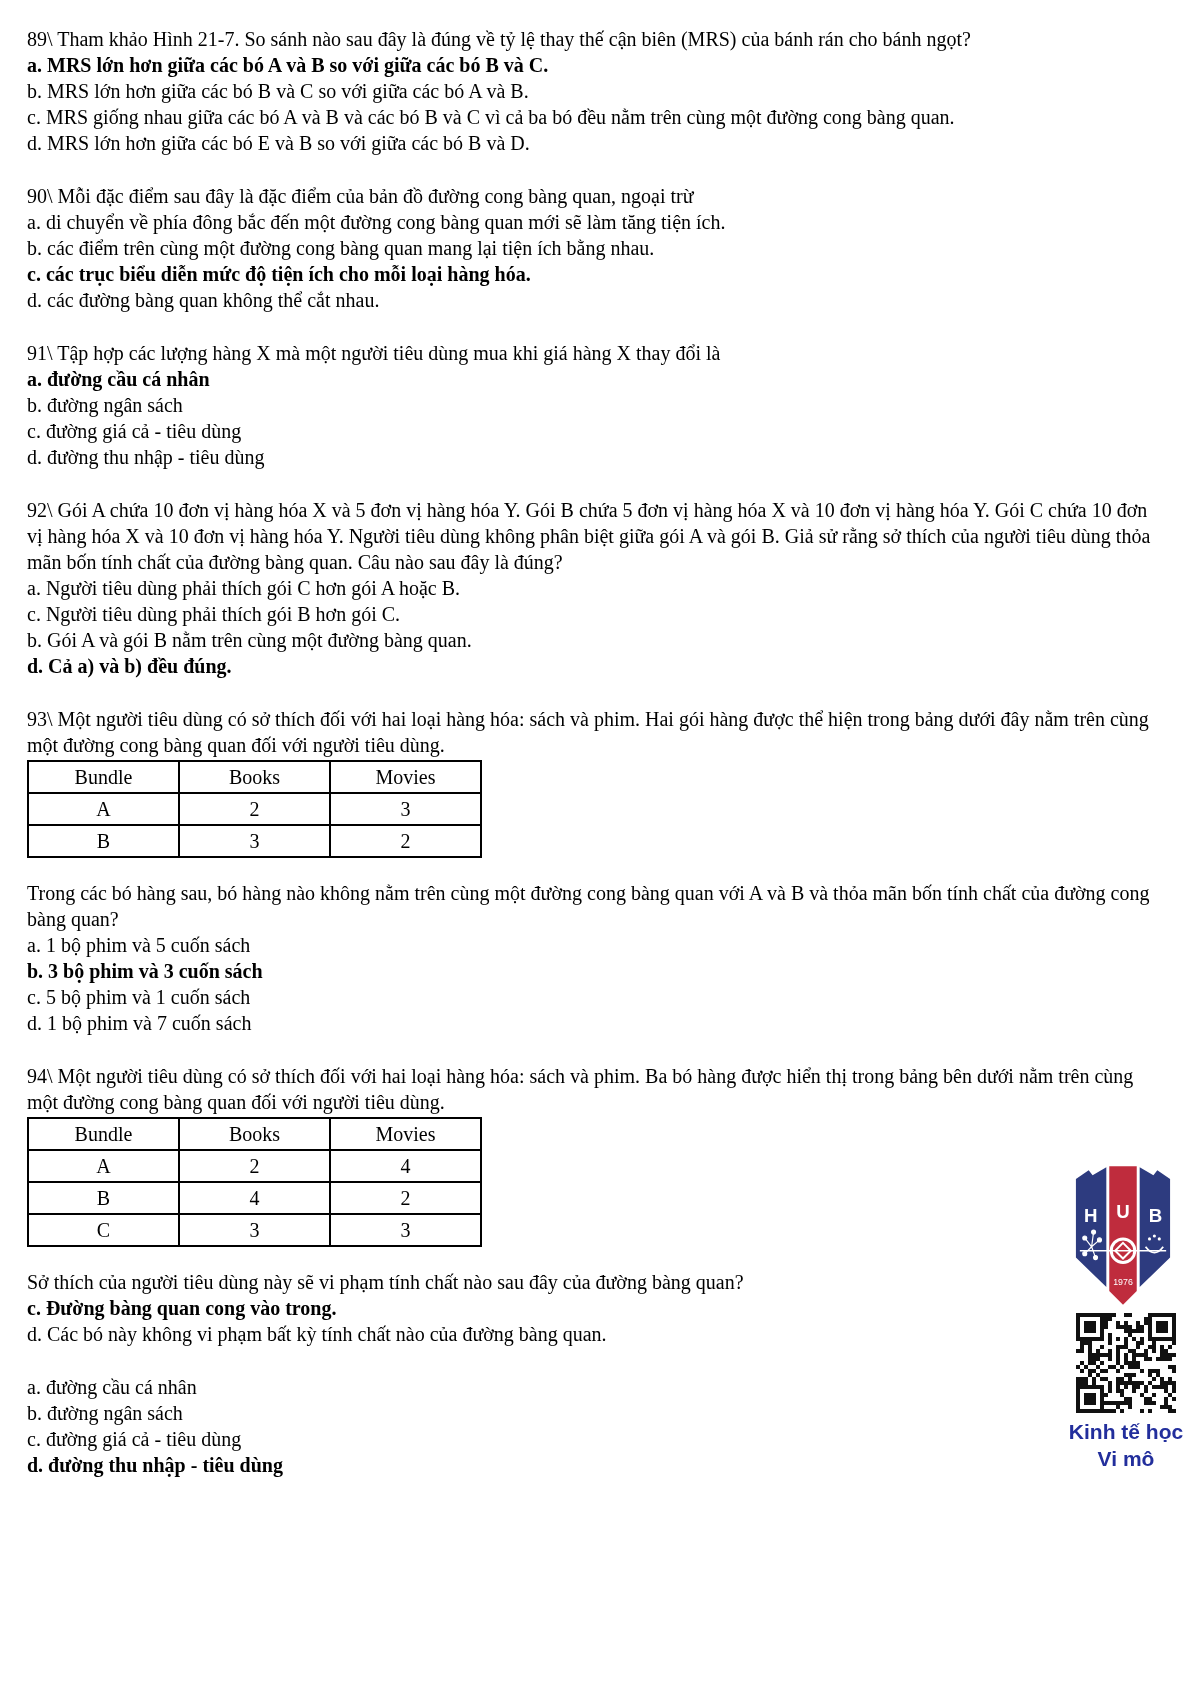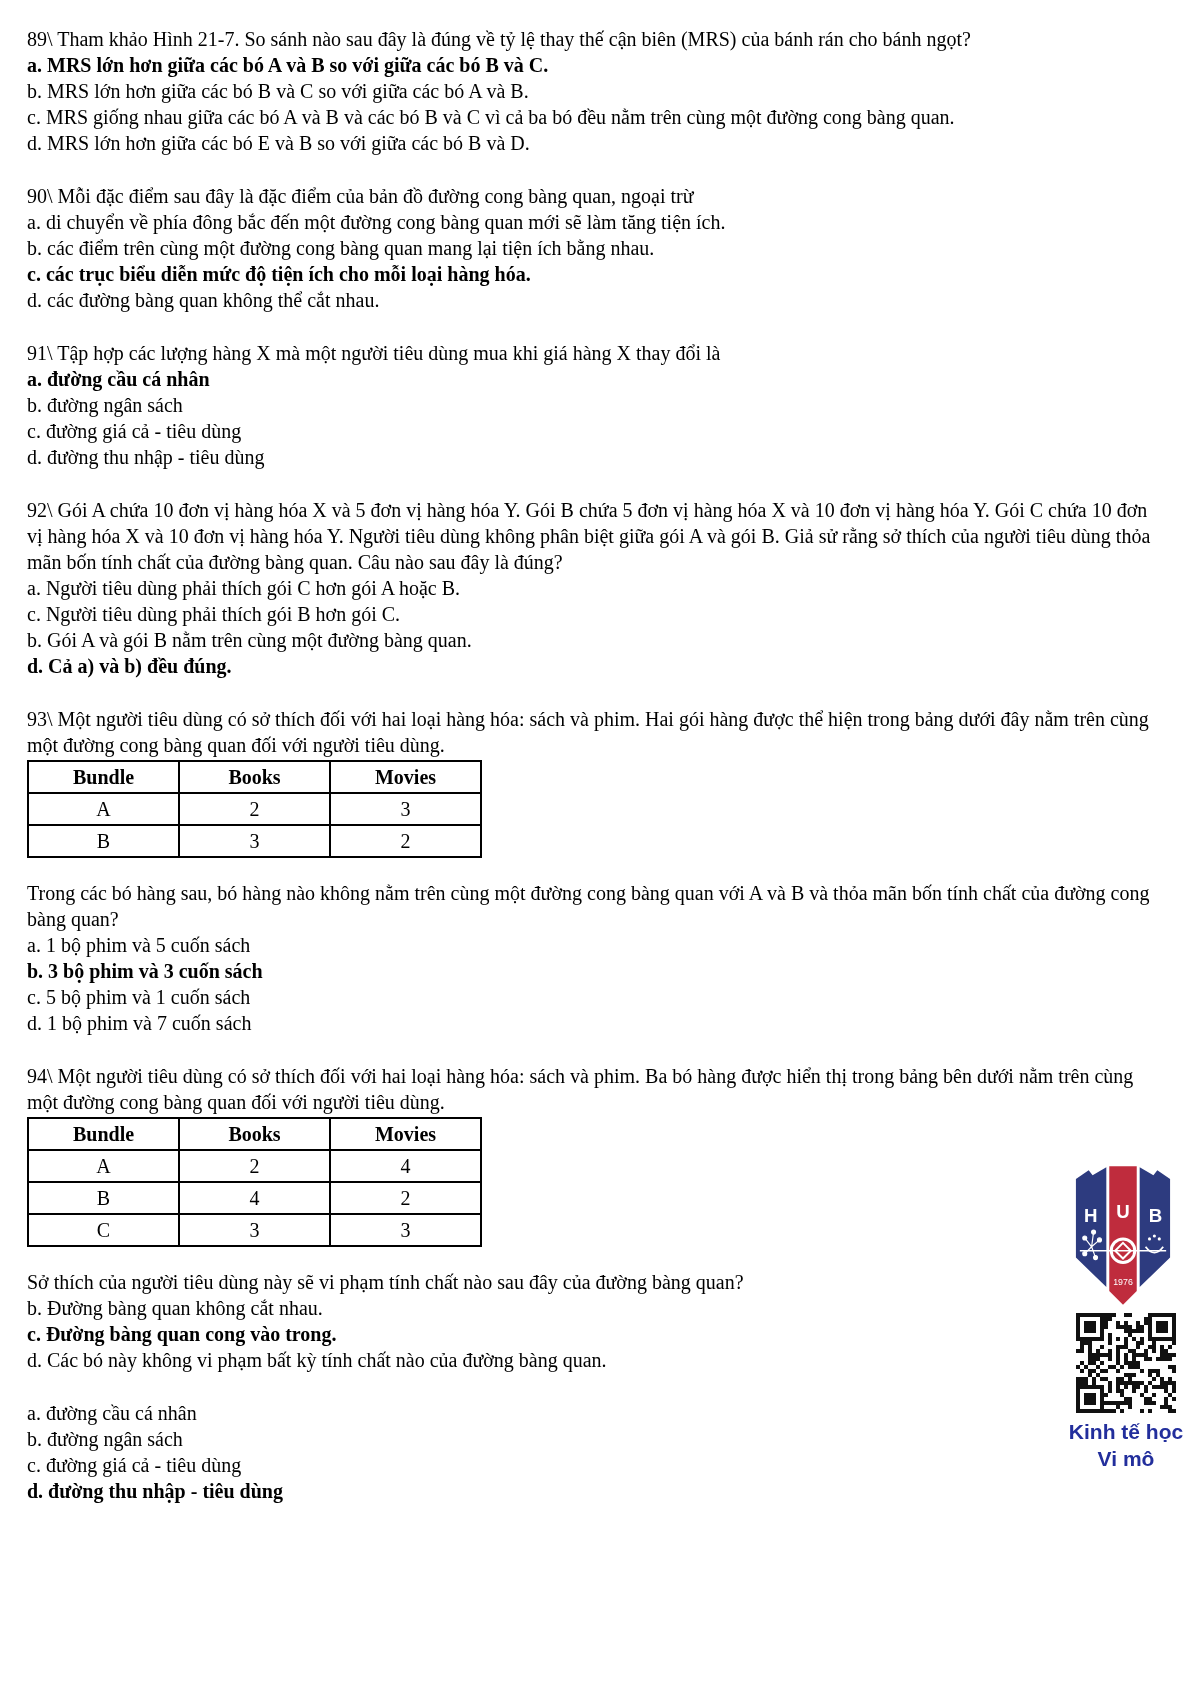--- a/index.html
+++ b/index.html
@@ -17,7 +17,7 @@
     border:2px solid #000;text-align:center;vertical-align:middle;
     font-size:20px;line-height:24px;padding:3px 4px;
   }
-  table.btable th{font-weight:bold;width:141px;}
+  table.btable th{font-weight:normal;width:141px;}
   table.btable td{width:141px;}
   .tgap{height:8px;}
   .side{position:absolute;}

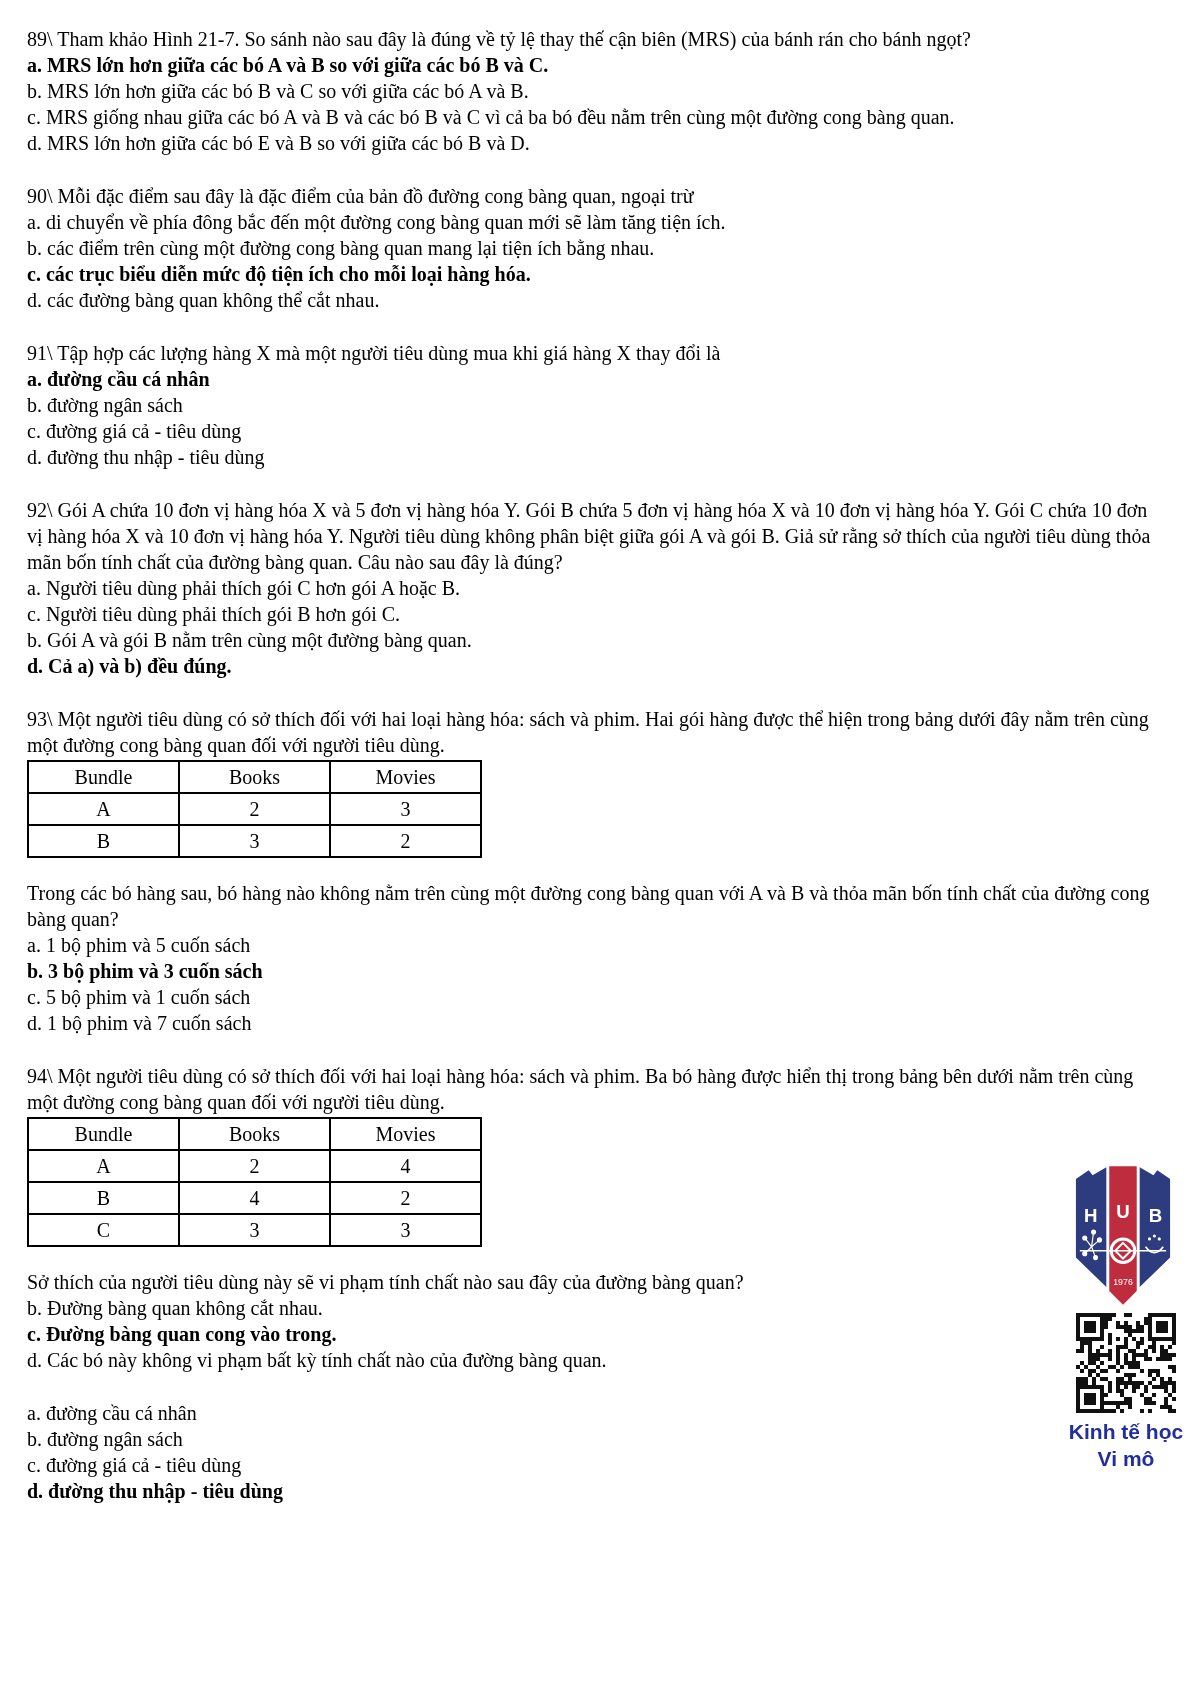--- a/index.html
+++ b/index.html
@@ -128,7 +128,6 @@
     </table>
     <div class="tgap"></div>
     <p class="line">Sở thích của người tiêu dùng này sẽ vi phạm tính chất nào sau đây của đường bàng quan?</p>
-    <p class="line">b. Đường bàng quan không cắt nhau.</p>
     <p class="line bold">c. Đường bàng quan cong vào trong.</p>
     <p class="line">d. Các bó này không vi phạm bất kỳ tính chất nào của đường bàng quan.</p>
   </div>

